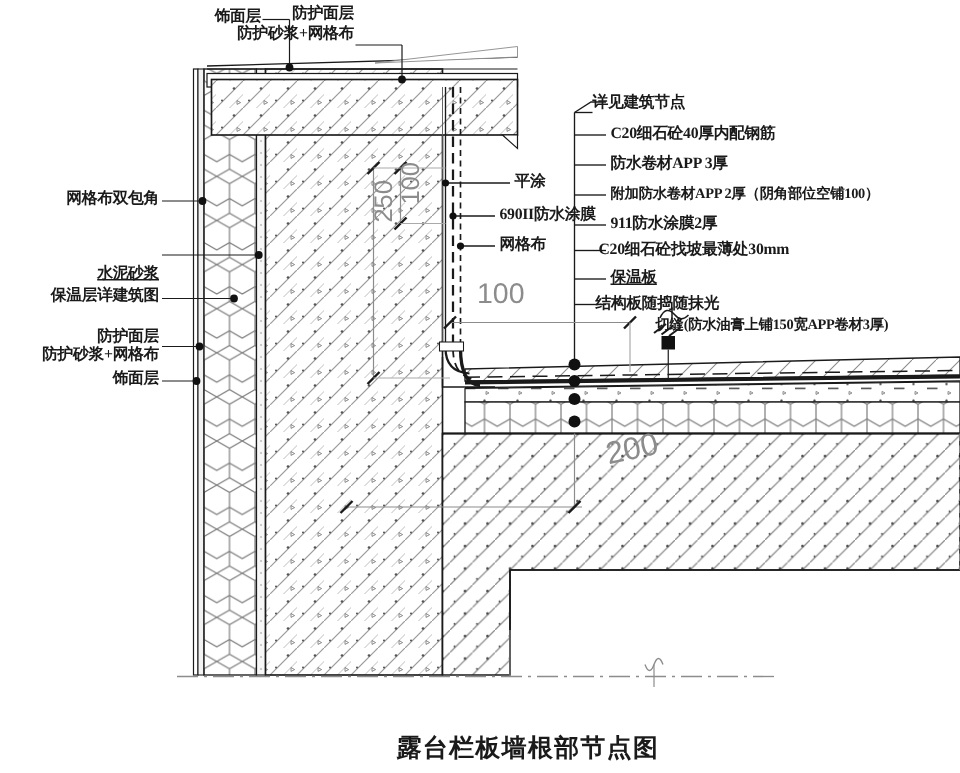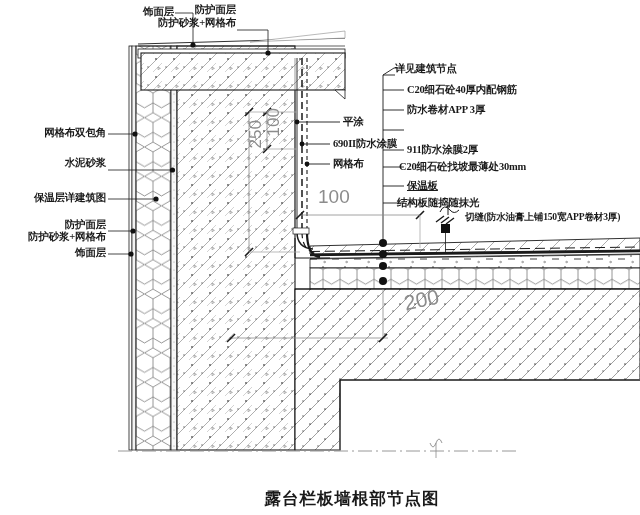--- a/index.html
+++ b/index.html
@@ -235,6 +235,7 @@
   <div class="lbl" style="left:395px;top:63px;">详见建筑节点</div>
   <div class="lbl" style="left:407px;top:84px;">C20细石砼40厚内配钢筋</div>
   <div class="lbl" style="left:407px;top:104px;">防水卷材APP  3厚</div>
+  <div class="lbl small" style="left:407px;top:124px;">附加防水卷材APP  2厚（阴角部位空铺100）</div>
   <div class="lbl" style="left:407px;top:144px;">911防水涂膜2厚</div>
   <div class="lbl" style="left:383px;top:161px;margin-left:16px;">C20细石砼找坡最薄处30mm</div>
   <div class="lbl" style="left:407px;top:180px;text-decoration:underline;">保温板</div>

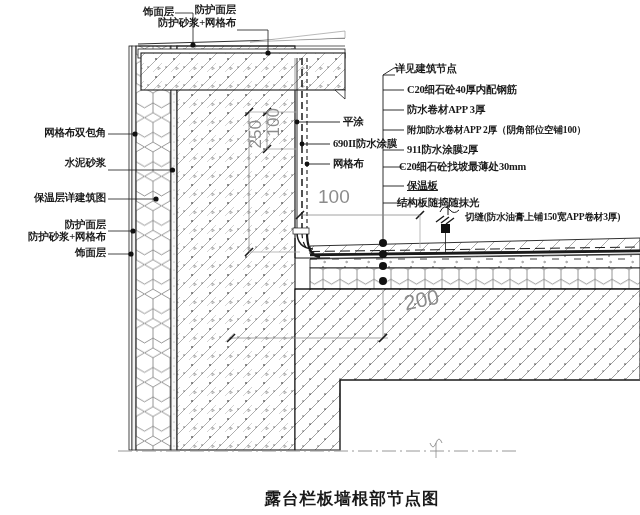--- a/index.html
+++ b/index.html
@@ -222,7 +222,7 @@
   <div class="lbl r" style="left:120px;top:17px;width:116px;">防护砂浆+网格布</div>
 
   <div class="lbl r" style="left:10px;top:127px;width:96px;">网格布双包角</div>
-  <div class="lbl r" style="left:10px;top:157px;width:96px;">水泥砂浆</div>
+  <div class="lbl r" style="left:10px;top:177px;width:96px;text-decoration:underline;">水泥砂浆</div>
   <div class="lbl r" style="left:6px;top:192px;width:100px;">保温层详建筑图</div>
   <div class="lbl r" style="left:10px;top:219px;width:96px;">防护面层</div>
   <div class="lbl r" style="left:2px;top:231px;width:104px;">防护砂浆+网格布</div>

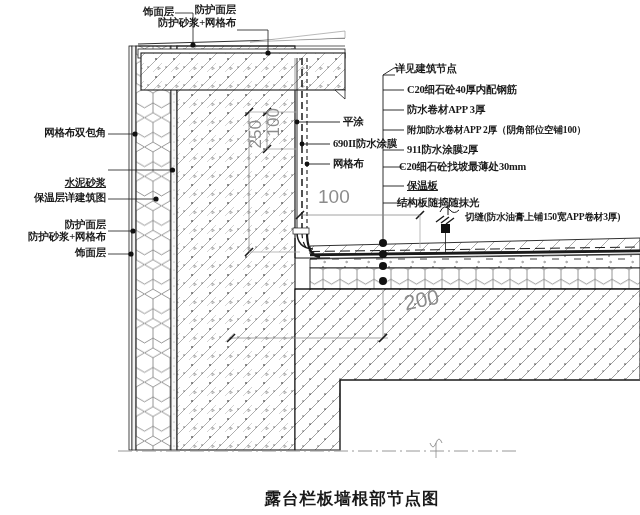--- a/index.html
+++ b/index.html
@@ -240,7 +240,7 @@
   <div class="lbl" style="left:383px;top:161px;margin-left:16px;">C20细石砼找坡最薄处30mm</div>
   <div class="lbl" style="left:407px;top:180px;text-decoration:underline;">保温板</div>
   <div class="lbl" style="left:397px;top:197px;">结构板随捣随抹光</div>
-  <div class="lbl small" style="left:437px;top:211px;margin-left:28px;">切缝(防水油膏上铺150宽APP卷材3厚)</div>
+  <div class="lbl small" style="left:437px;top:211px;">切缝(防水油膏上铺150宽APP卷材3厚)</div>
 
   <div class="dimtxt v" style="left:246px;top:120px;transform:rotate(-90deg) translate(-100%,0);">250</div>
   <div class="dimtxt v" style="left:264px;top:108px;transform:rotate(-90deg) translate(-100%,0);">100</div>

